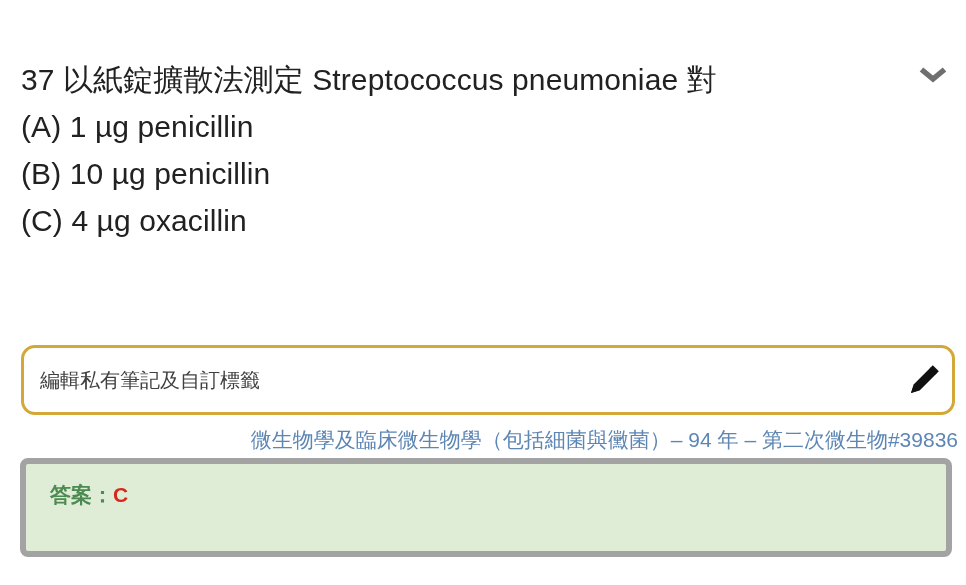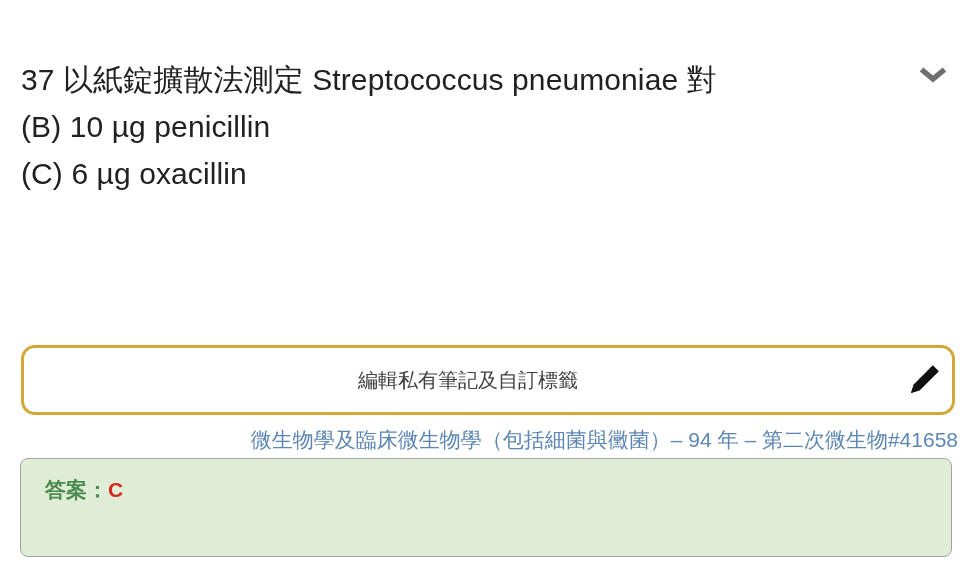--- a/index.html
+++ b/index.html
@@ -165,6 +165,7 @@
     <div class="q-stem">37 以紙錠擴散法測定 Streptococcus pneumoniae 對</div>
 
     <ul id="options">
+      <li class="option">(A) 1 µg penicillin</li>
       <li class="option">(B) 10 µg penicillin</li>
       <li class="option">(C) 6 µg oxacillin</li>
     </ul>

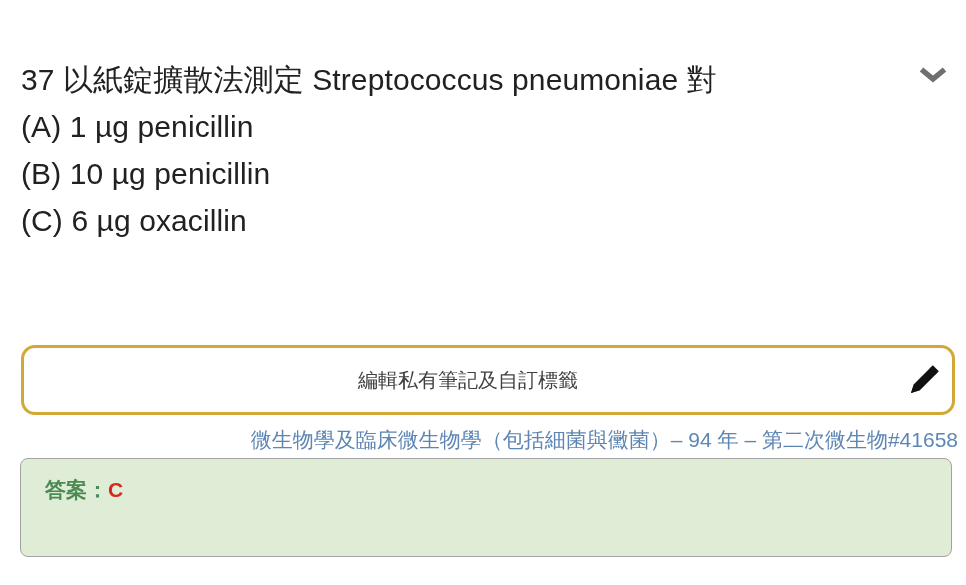--- a/index.html
+++ b/index.html
@@ -167,7 +167,7 @@
     <ul id="options">
       <li class="option">(A) 1 µg penicillin</li>
       <li class="option">(B) 10 µg penicillin</li>
-      <li class="option">(C) 6 µg oxacillin</li>
+      <li class="option">(C) 4 µg oxacillin</li>
     </ul>
   </div>
 </div>

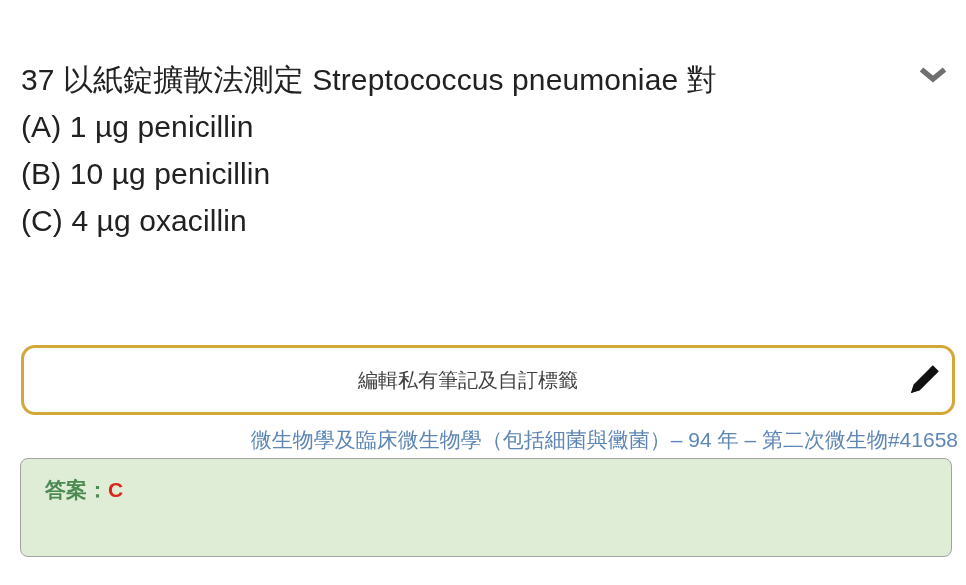--- a/index.html
+++ b/index.html
@@ -90,7 +90,6 @@
     color: #3f3f3f;
     white-space: nowrap;
     overflow: hidden;
-    text-align: center;
   }
   #note-edit-icon {
     flex: 0 0 auto;

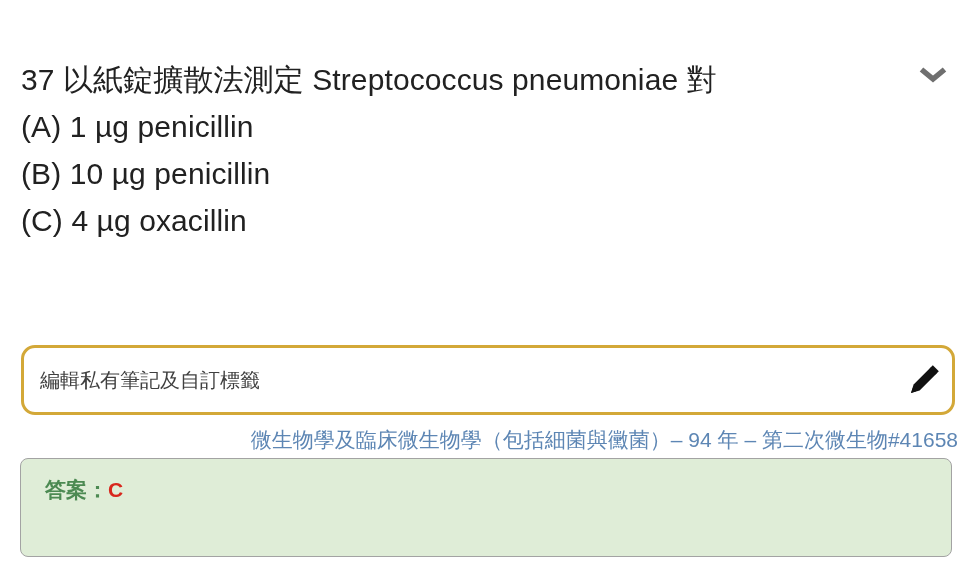--- a/index.html
+++ b/index.html
@@ -184,7 +184,7 @@
   </div>
 </div>
 
-<a id="source-link" href="#">微生物學及臨床微生物學（包括細菌與黴菌）– 94 年 – 第二次微生物#41658</a>
+<a id="source-link" href="#">微生物學及臨床微生物學（包括細菌與黴菌）– 94 年 – 第二次微生物#39836</a>
 
 <div id="answer-panel">
   <div class="answer-row"><span class="answer-label">答案：</span><span id="answer-value">C</span></div>

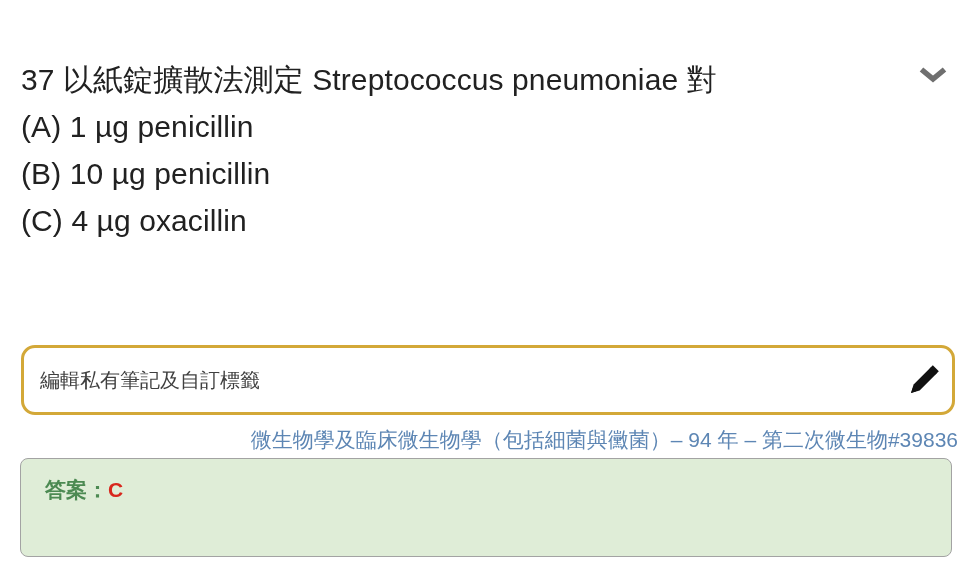--- a/index.html
+++ b/index.html
@@ -126,7 +126,7 @@
     height: 99px;
     box-sizing: border-box;
     background: #dfedd7;
-    border: 1px solid #a3a3a3;
+    border: 6px solid #a3a3a3;
     border-radius: 8px;
     padding: 14px 0 0 24px;
   }

